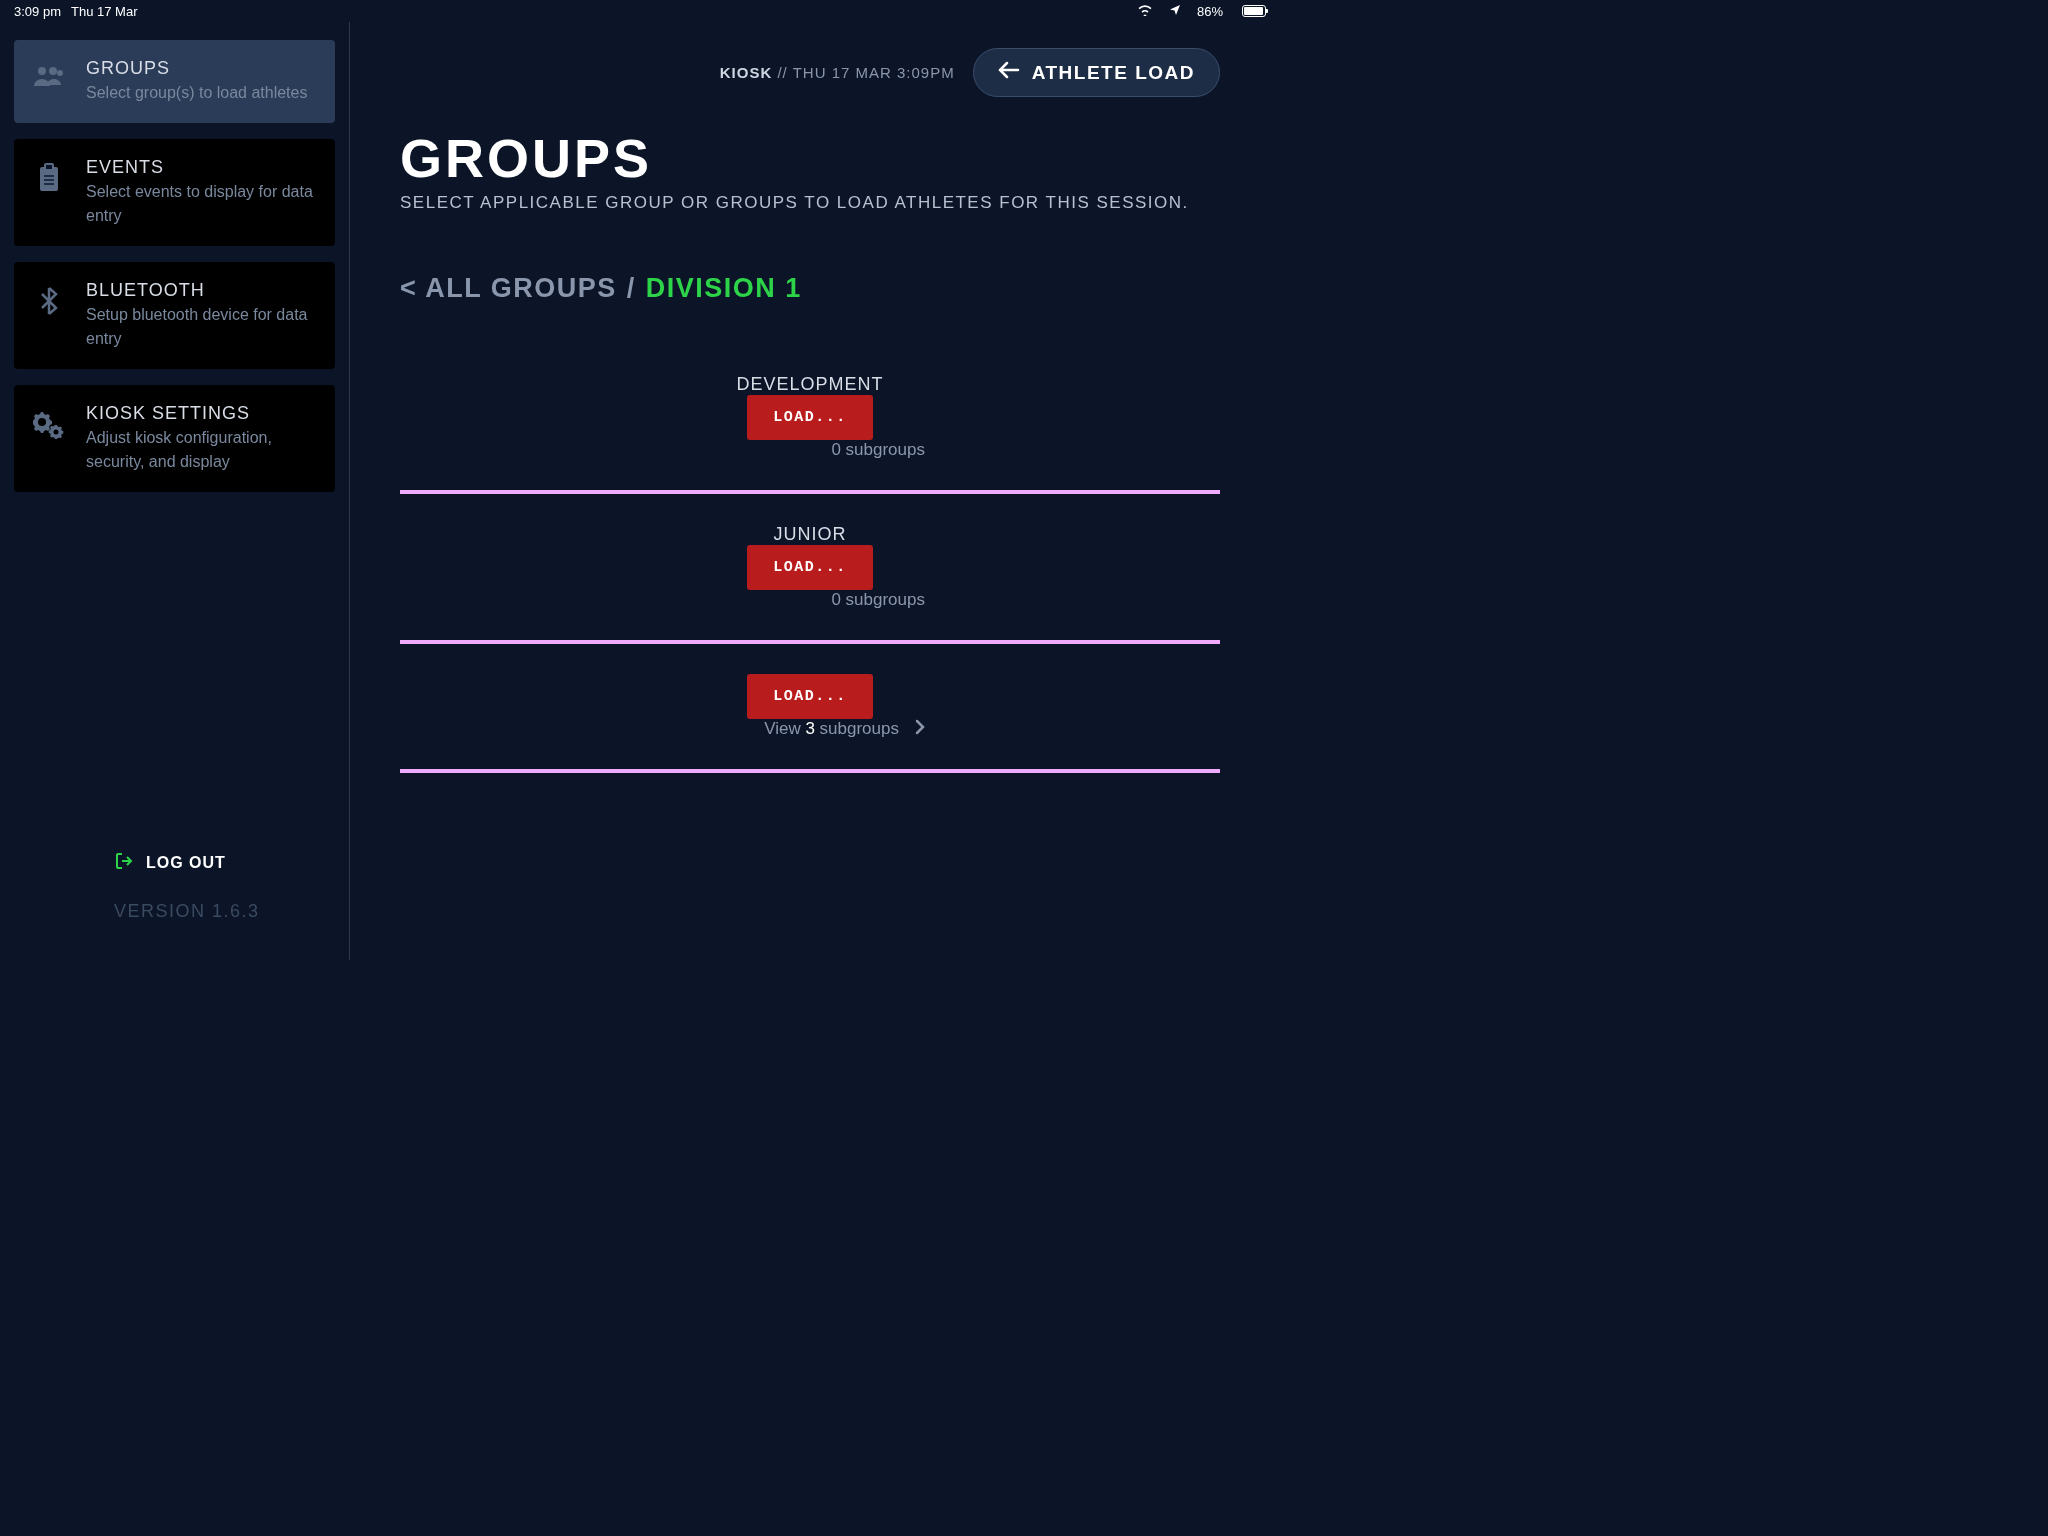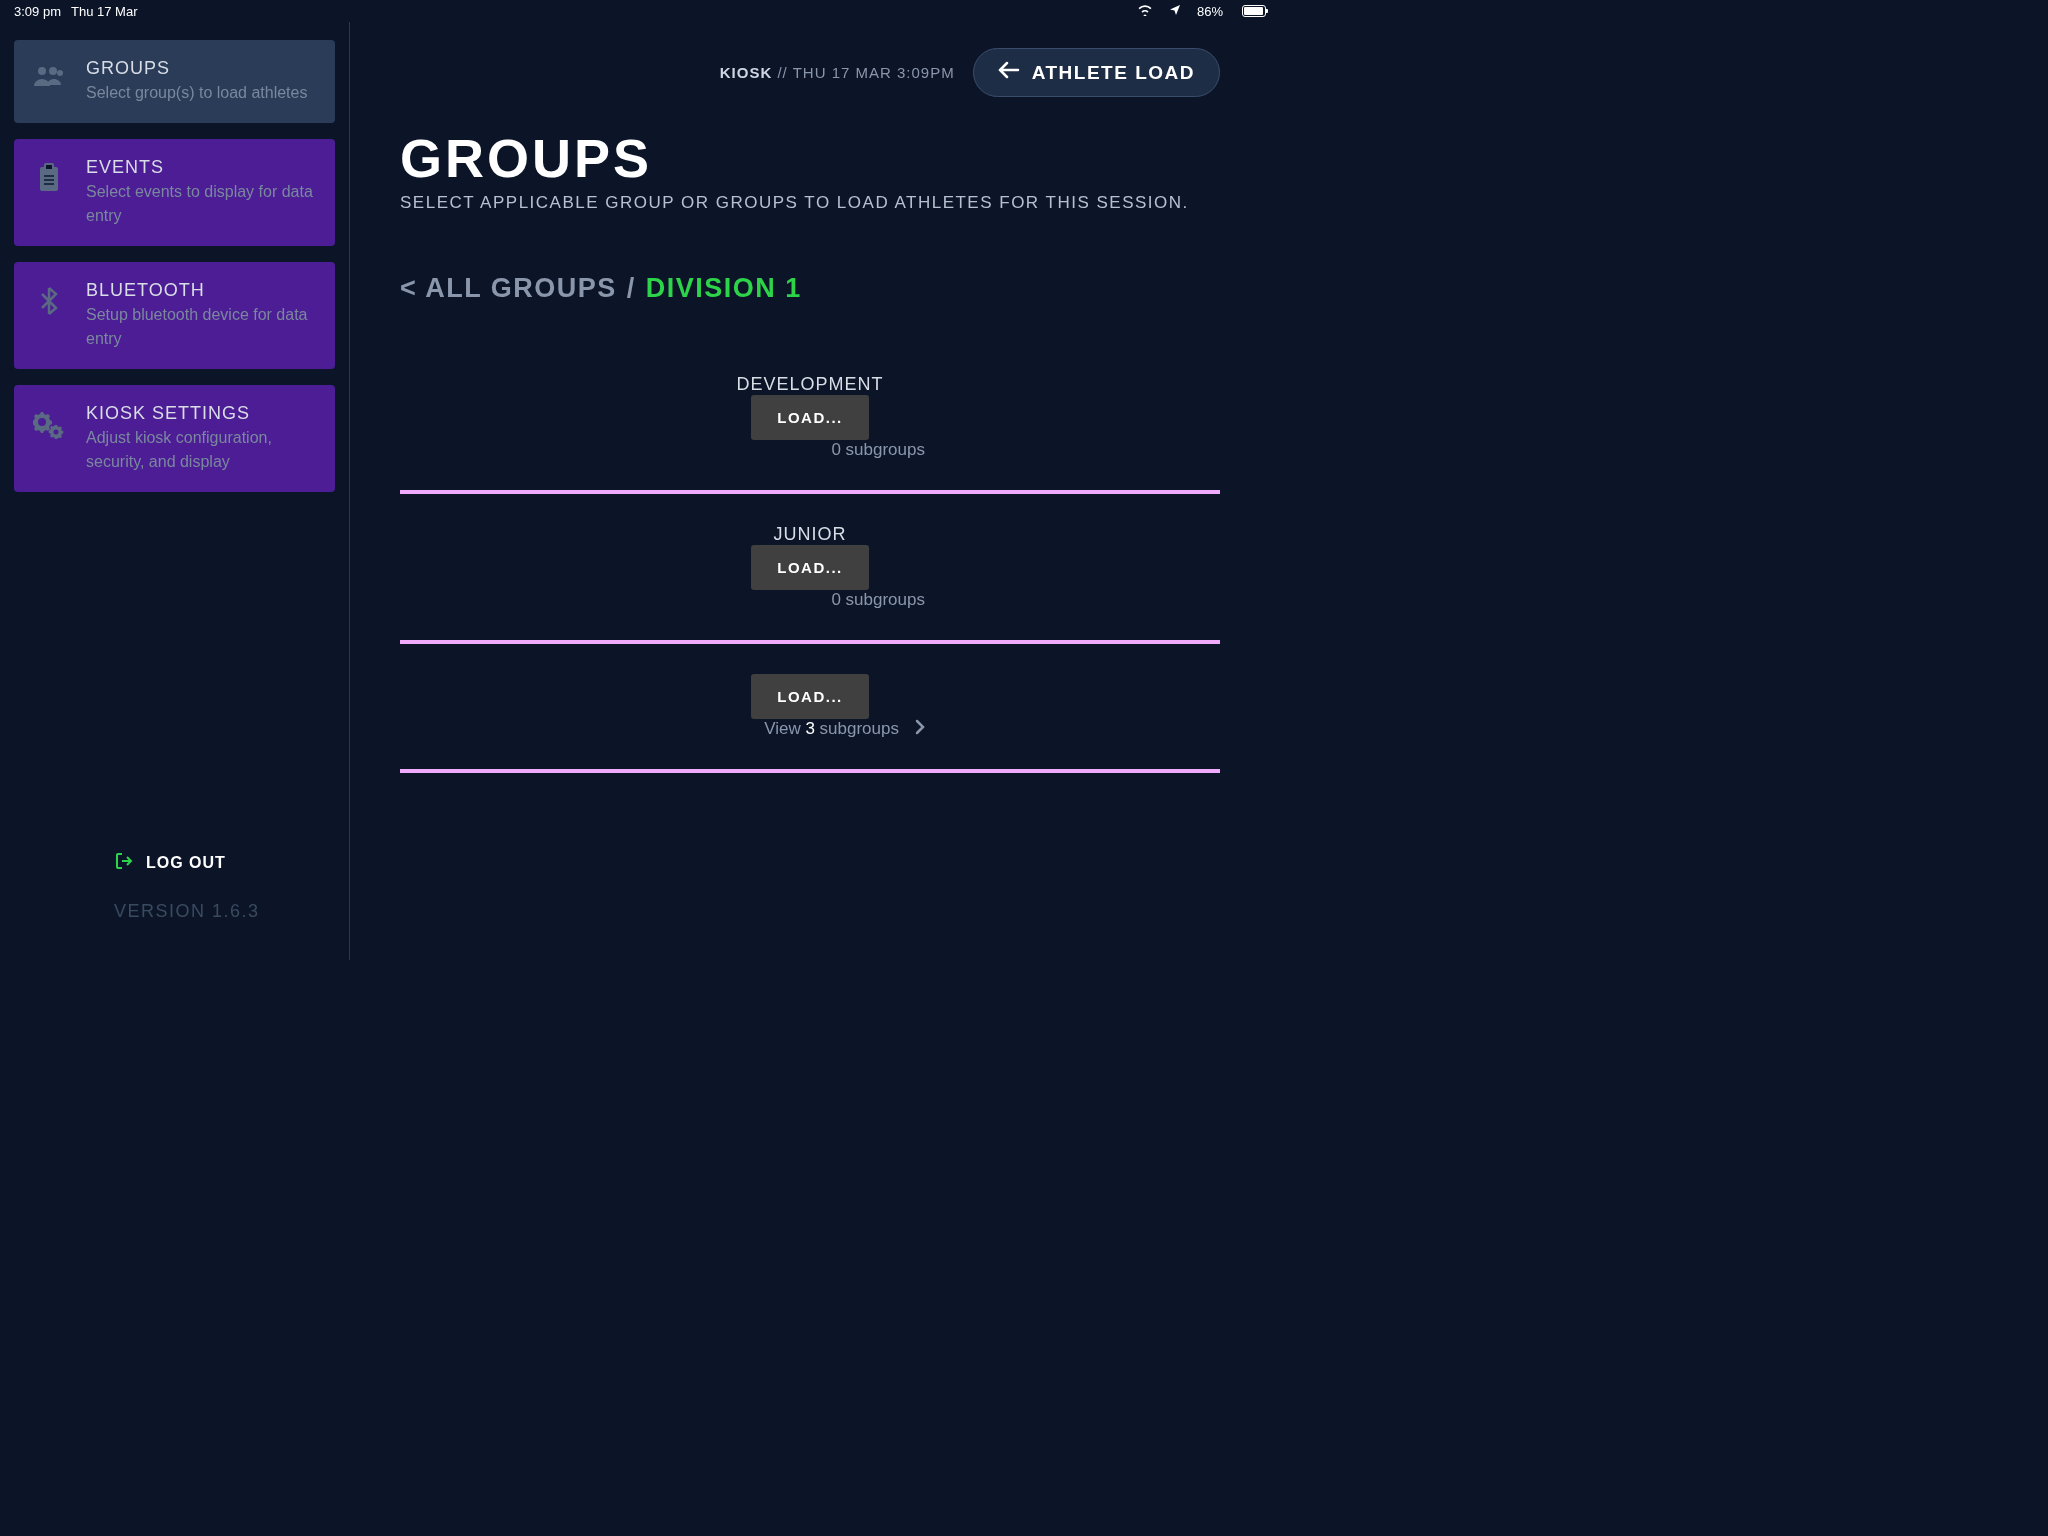--- a/index.html
+++ b/index.html
@@ -90,7 +90,7 @@
     }
     
     .sidebar-item {
-      background: #4c1d95;
+      background: #000000;
       border-radius: 4px;
       padding: 18px 18px 18px 14px;
       margin-bottom: 16px;

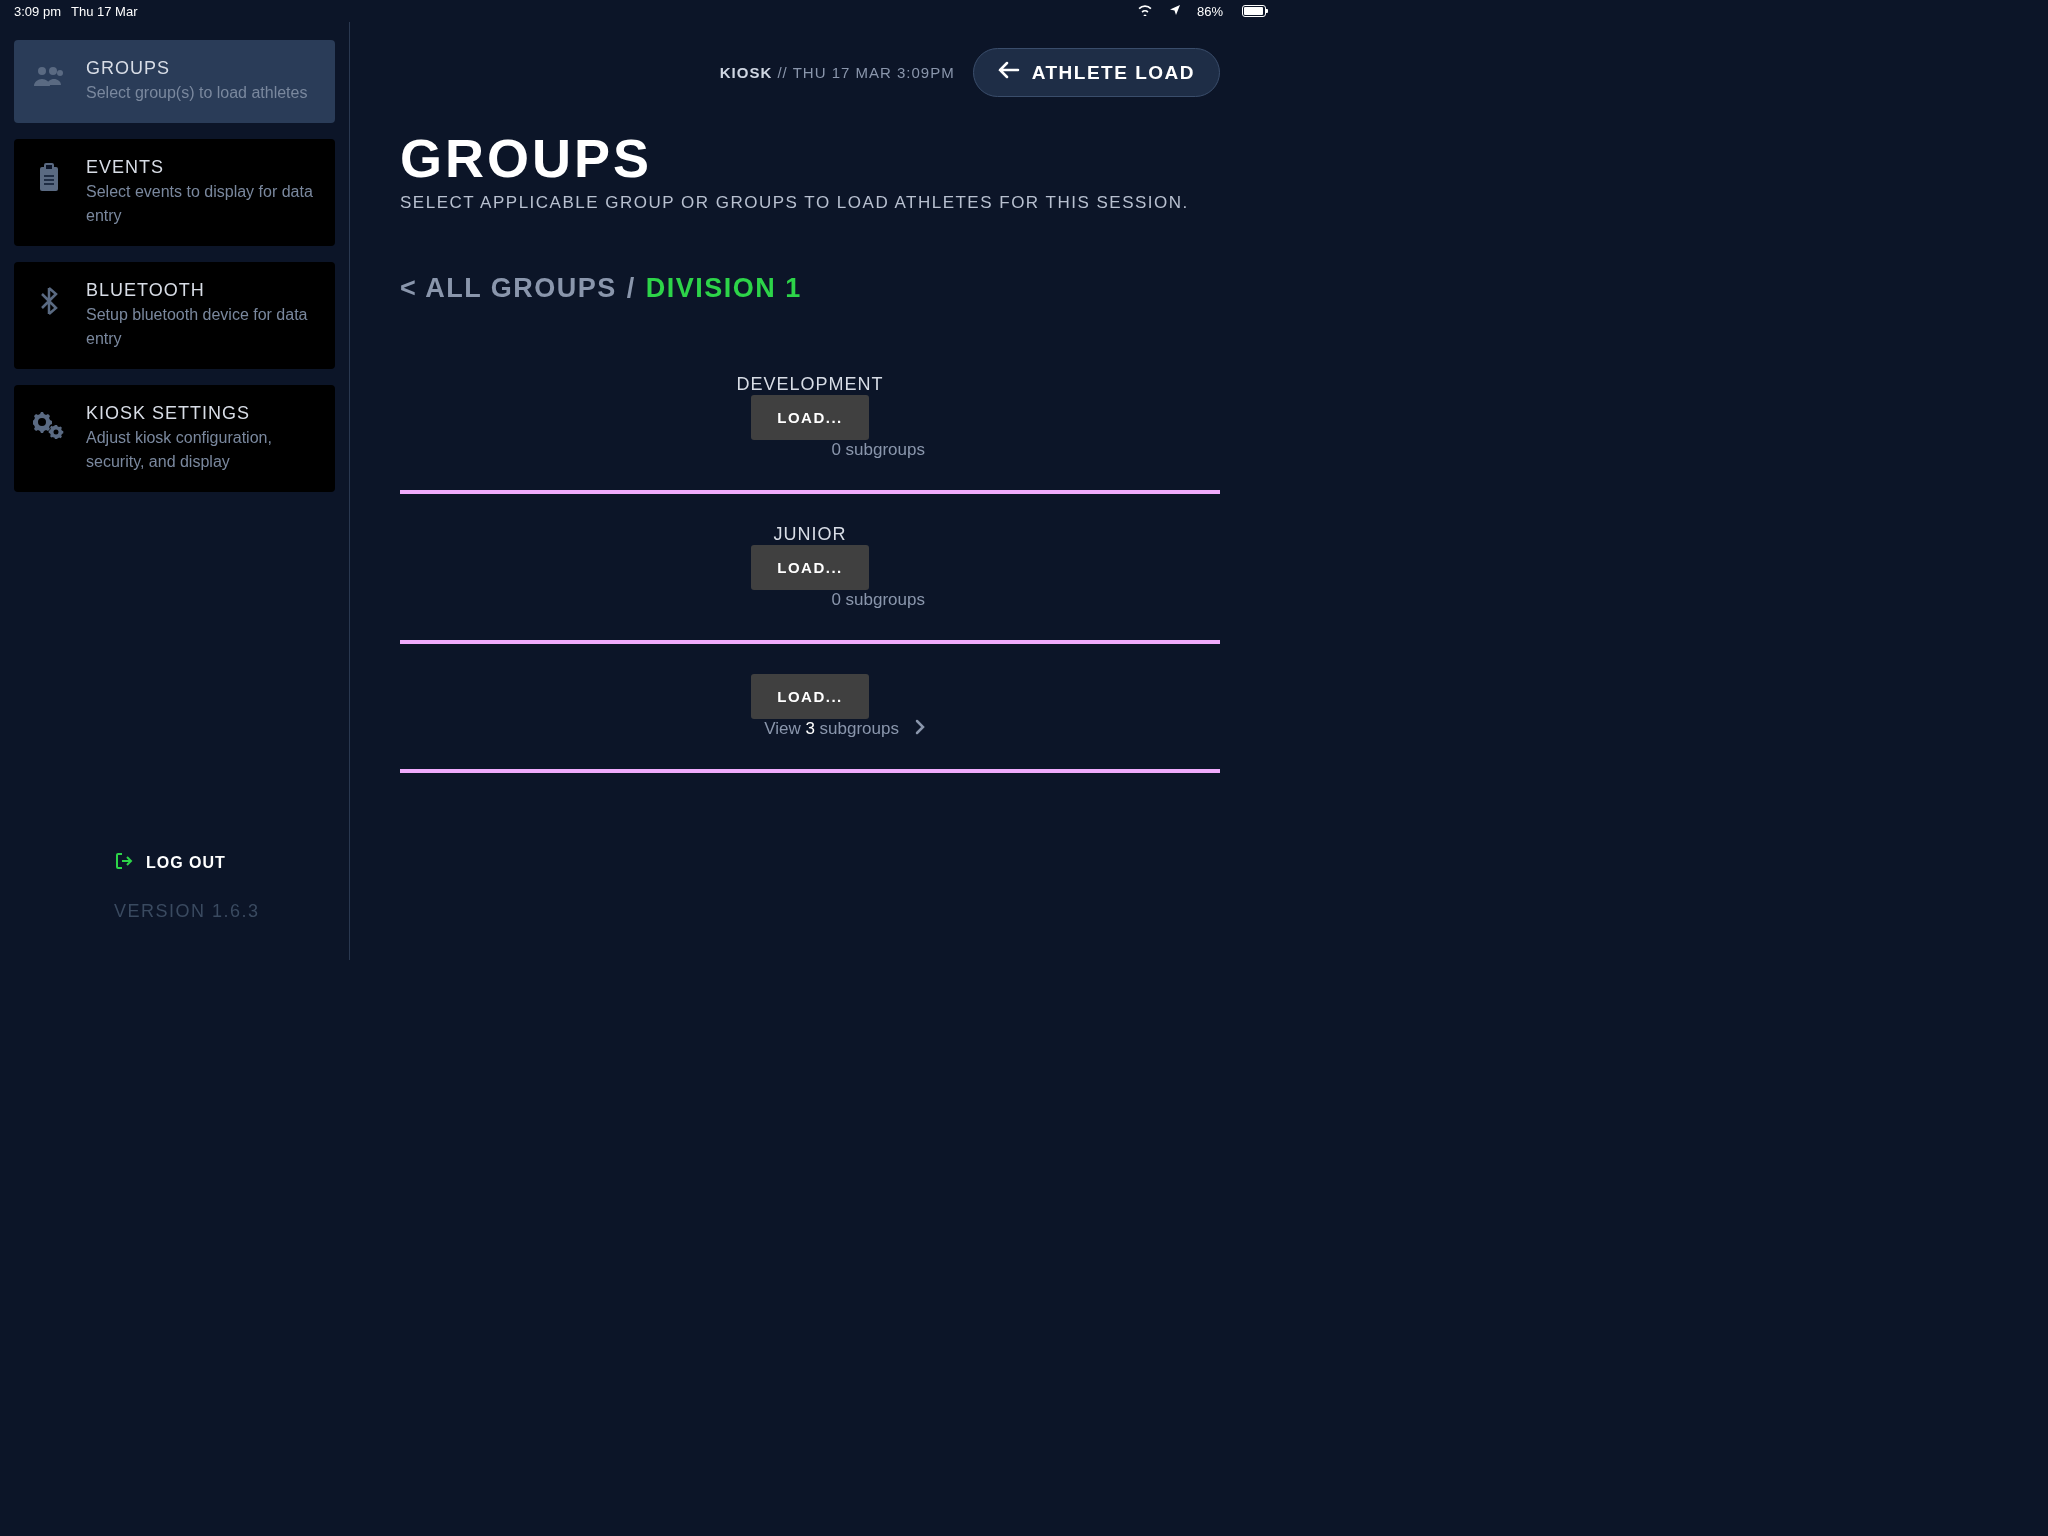--- a/index.html
+++ b/index.html
@@ -264,7 +264,7 @@
     }
     
     .load-btn {
-      background: #404040;
+      background: #b91c1c;
       color: #ffffff;
       border: none;
       border-radius: 3px;
@@ -273,6 +273,7 @@
       font-weight: 700;
       letter-spacing: 1.5px;
       cursor: pointer;
+      font-family: Liberation Mono, monospace;
     }
     
     .group-subgroup-col {

